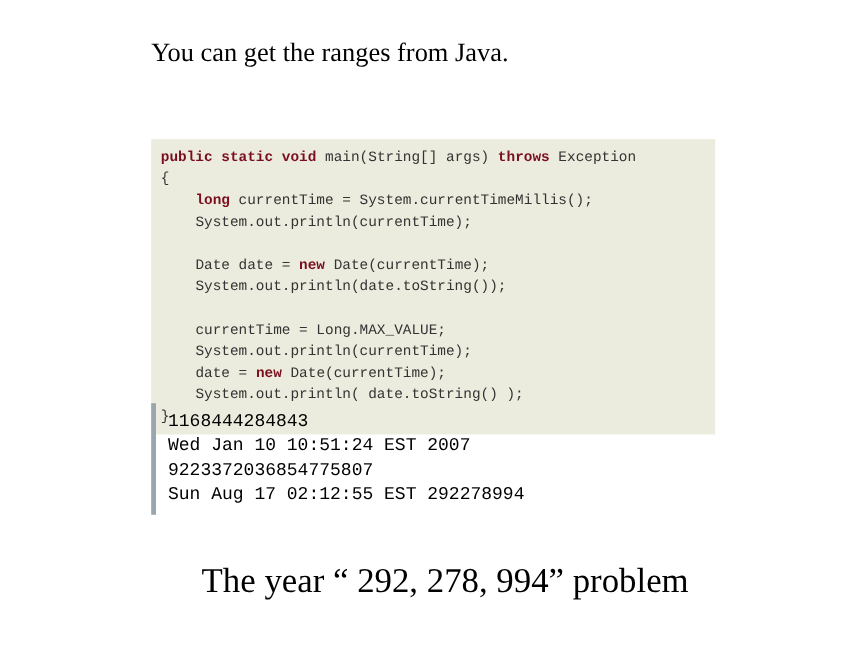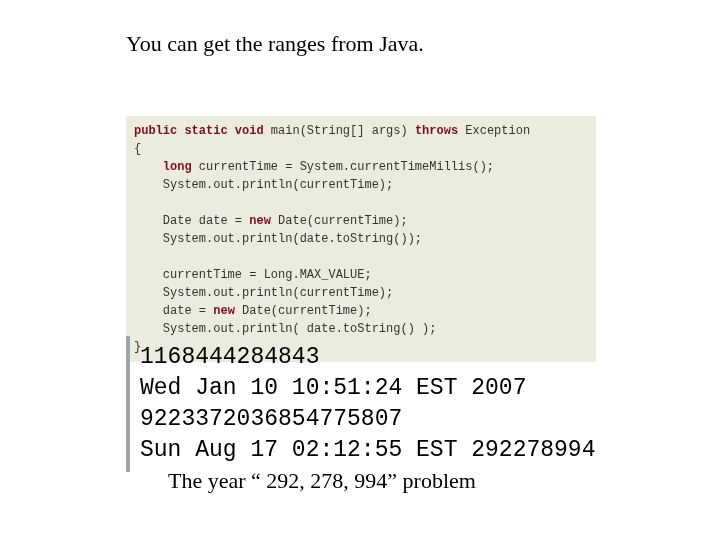--- a/index.html
+++ b/index.html
@@ -48,7 +48,7 @@
     border-left: 4px solid #9aa5af;
     padding: 6px 0 6px 10px;
     font-family: "Courier New", Courier, monospace;
-    font-size: 23px;
+    font-size: 15px;
     line-height: 1.35;
     white-space: pre;
     color: #000;

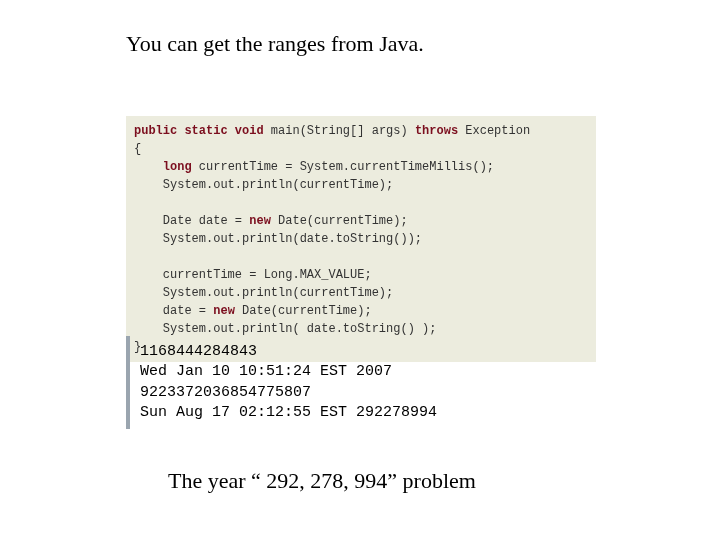--- a/index.html
+++ b/index.html
@@ -57,7 +57,7 @@
     position: absolute;
     left: 168px;
     top: 468px;
-    font-size: 22px;
+    font-size: 29px;
   }
 </style>
 </head>

